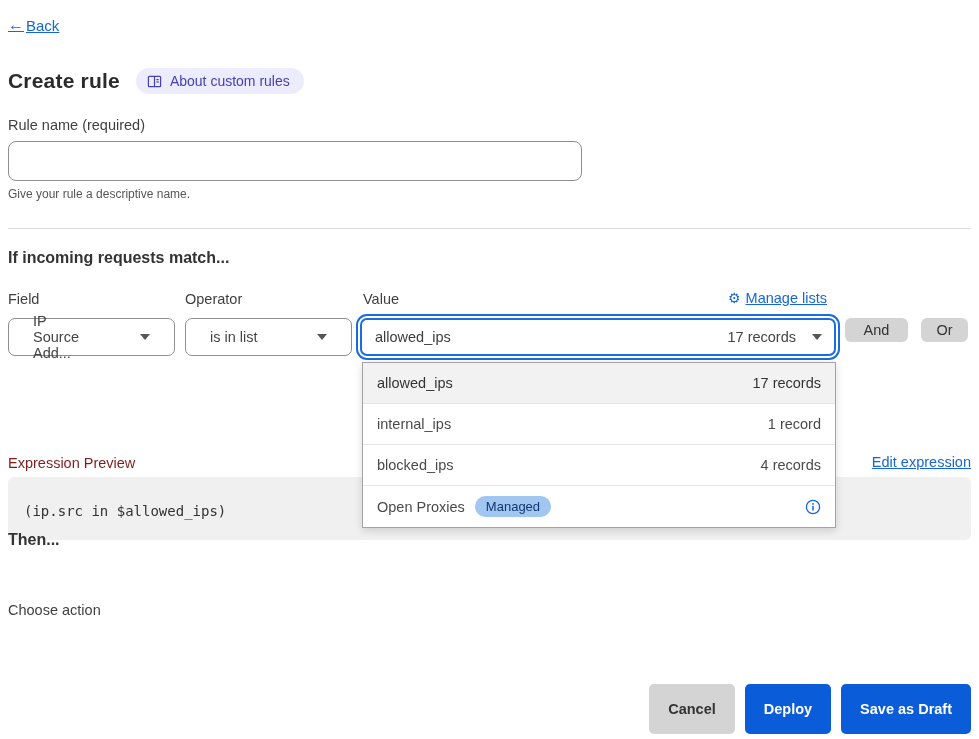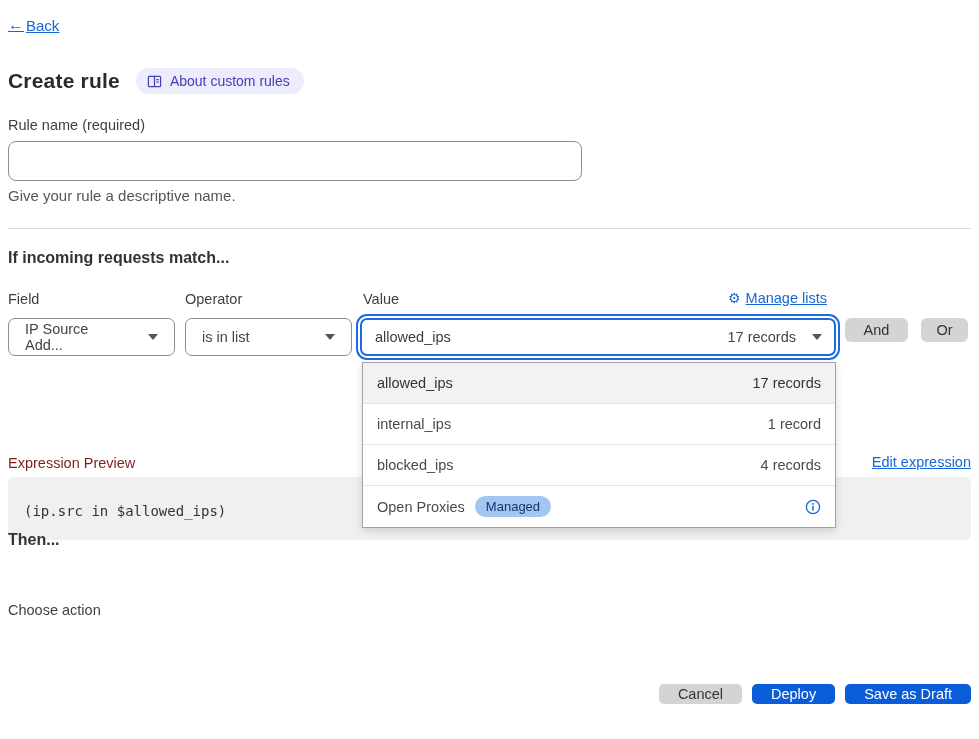--- a/index.html
+++ b/index.html
@@ -36,7 +36,7 @@
   .rule-name-input{position:absolute;left:8px;top:141px;width:574px;height:40px;
     border:1px solid var(--border-gray);border-radius:8px;font-size:14.5px;padding:0 12px;
     font-family:"Liberation Sans",sans-serif;color:#333;outline:none;background:#fff;}
-  .helper-text{position:absolute;left:8px;top:187px;font-size:15px;color:#565656;}
+  .helper-text{position:absolute;left:8px;top:187px;font-size:12px;color:#565656;}
 
   .divider{position:absolute;left:8px;width:963px;height:1px;background:#dcdcdc;top:228px;}
 

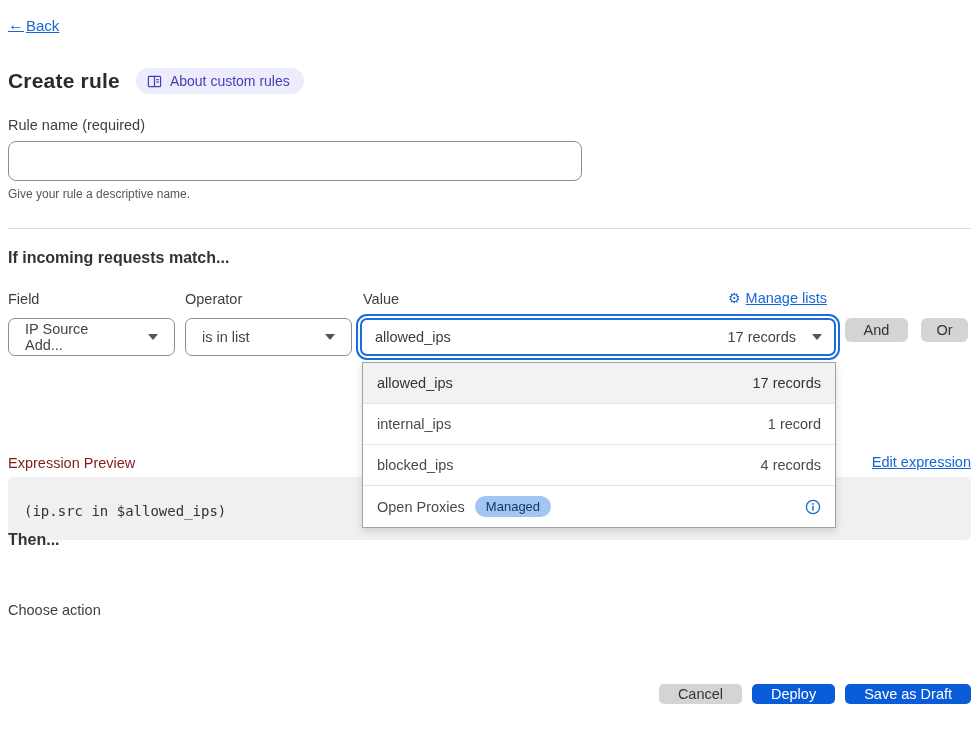--- a/index.html
+++ b/index.html
@@ -47,7 +47,7 @@
 
   .select{position:absolute;top:318px;height:38px;border:1px solid var(--border-gray);
     border-radius:7px;background:#fff;display:flex;align-items:center;justify-content:space-between;
-    padding:0 16px;font-size:14.5px;color:#444;cursor:pointer;gap:45px;}
+    padding:0 24px;font-size:14.5px;color:#444;cursor:pointer;gap:45px;}
   .caret{width:0;height:0;border-left:5px solid transparent;border-right:5px solid transparent;
     border-top:6px solid #555;flex:none;}
 

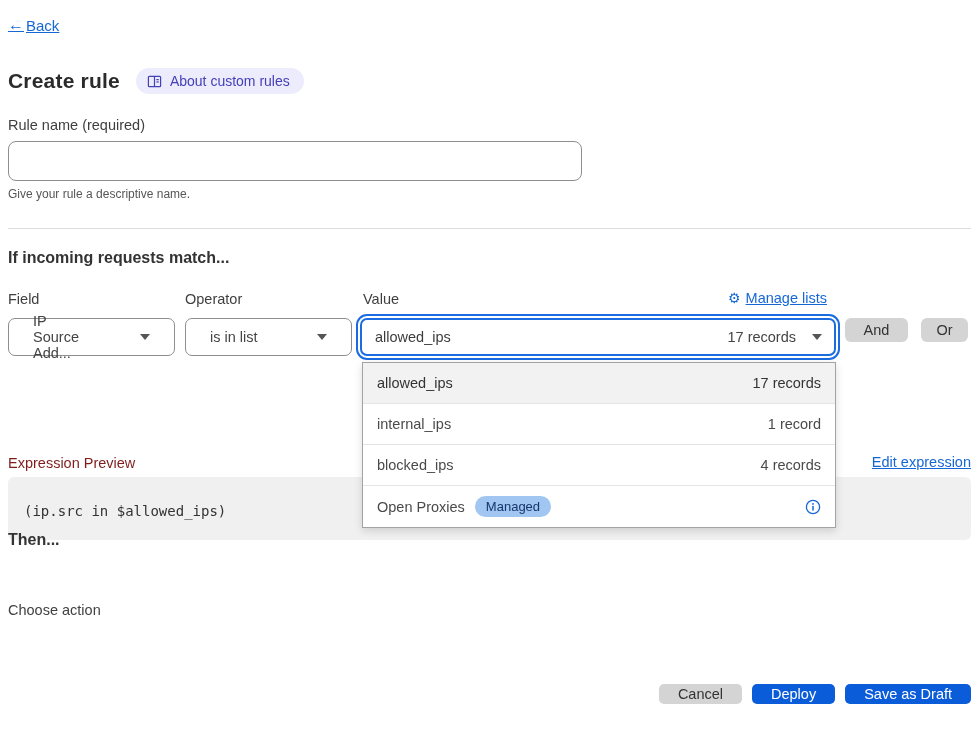--- a/index.html
+++ b/index.html
@@ -88,8 +88,8 @@
   .placeholder{color:#9a9a9a;}
 
   .footer{position:absolute;right:8px;top:684px;display:flex;gap:10px;}
-  .btn{height:20px;border:none;border-radius:5px;font-size:14.5px;padding:0 19px;
-    font-family:"Liberation Sans",sans-serif;cursor:pointer;}
+  .btn{height:50px;border:none;border-radius:5px;font-size:14.5px;padding:0 19px;
+    font-family:"Liberation Sans",sans-serif;cursor:pointer;font-weight:bold;}
   .btn-gray{background:var(--gray-btn);color:#333;}
   .btn-primary{background:var(--primary);color:#fff;}
 </style>

